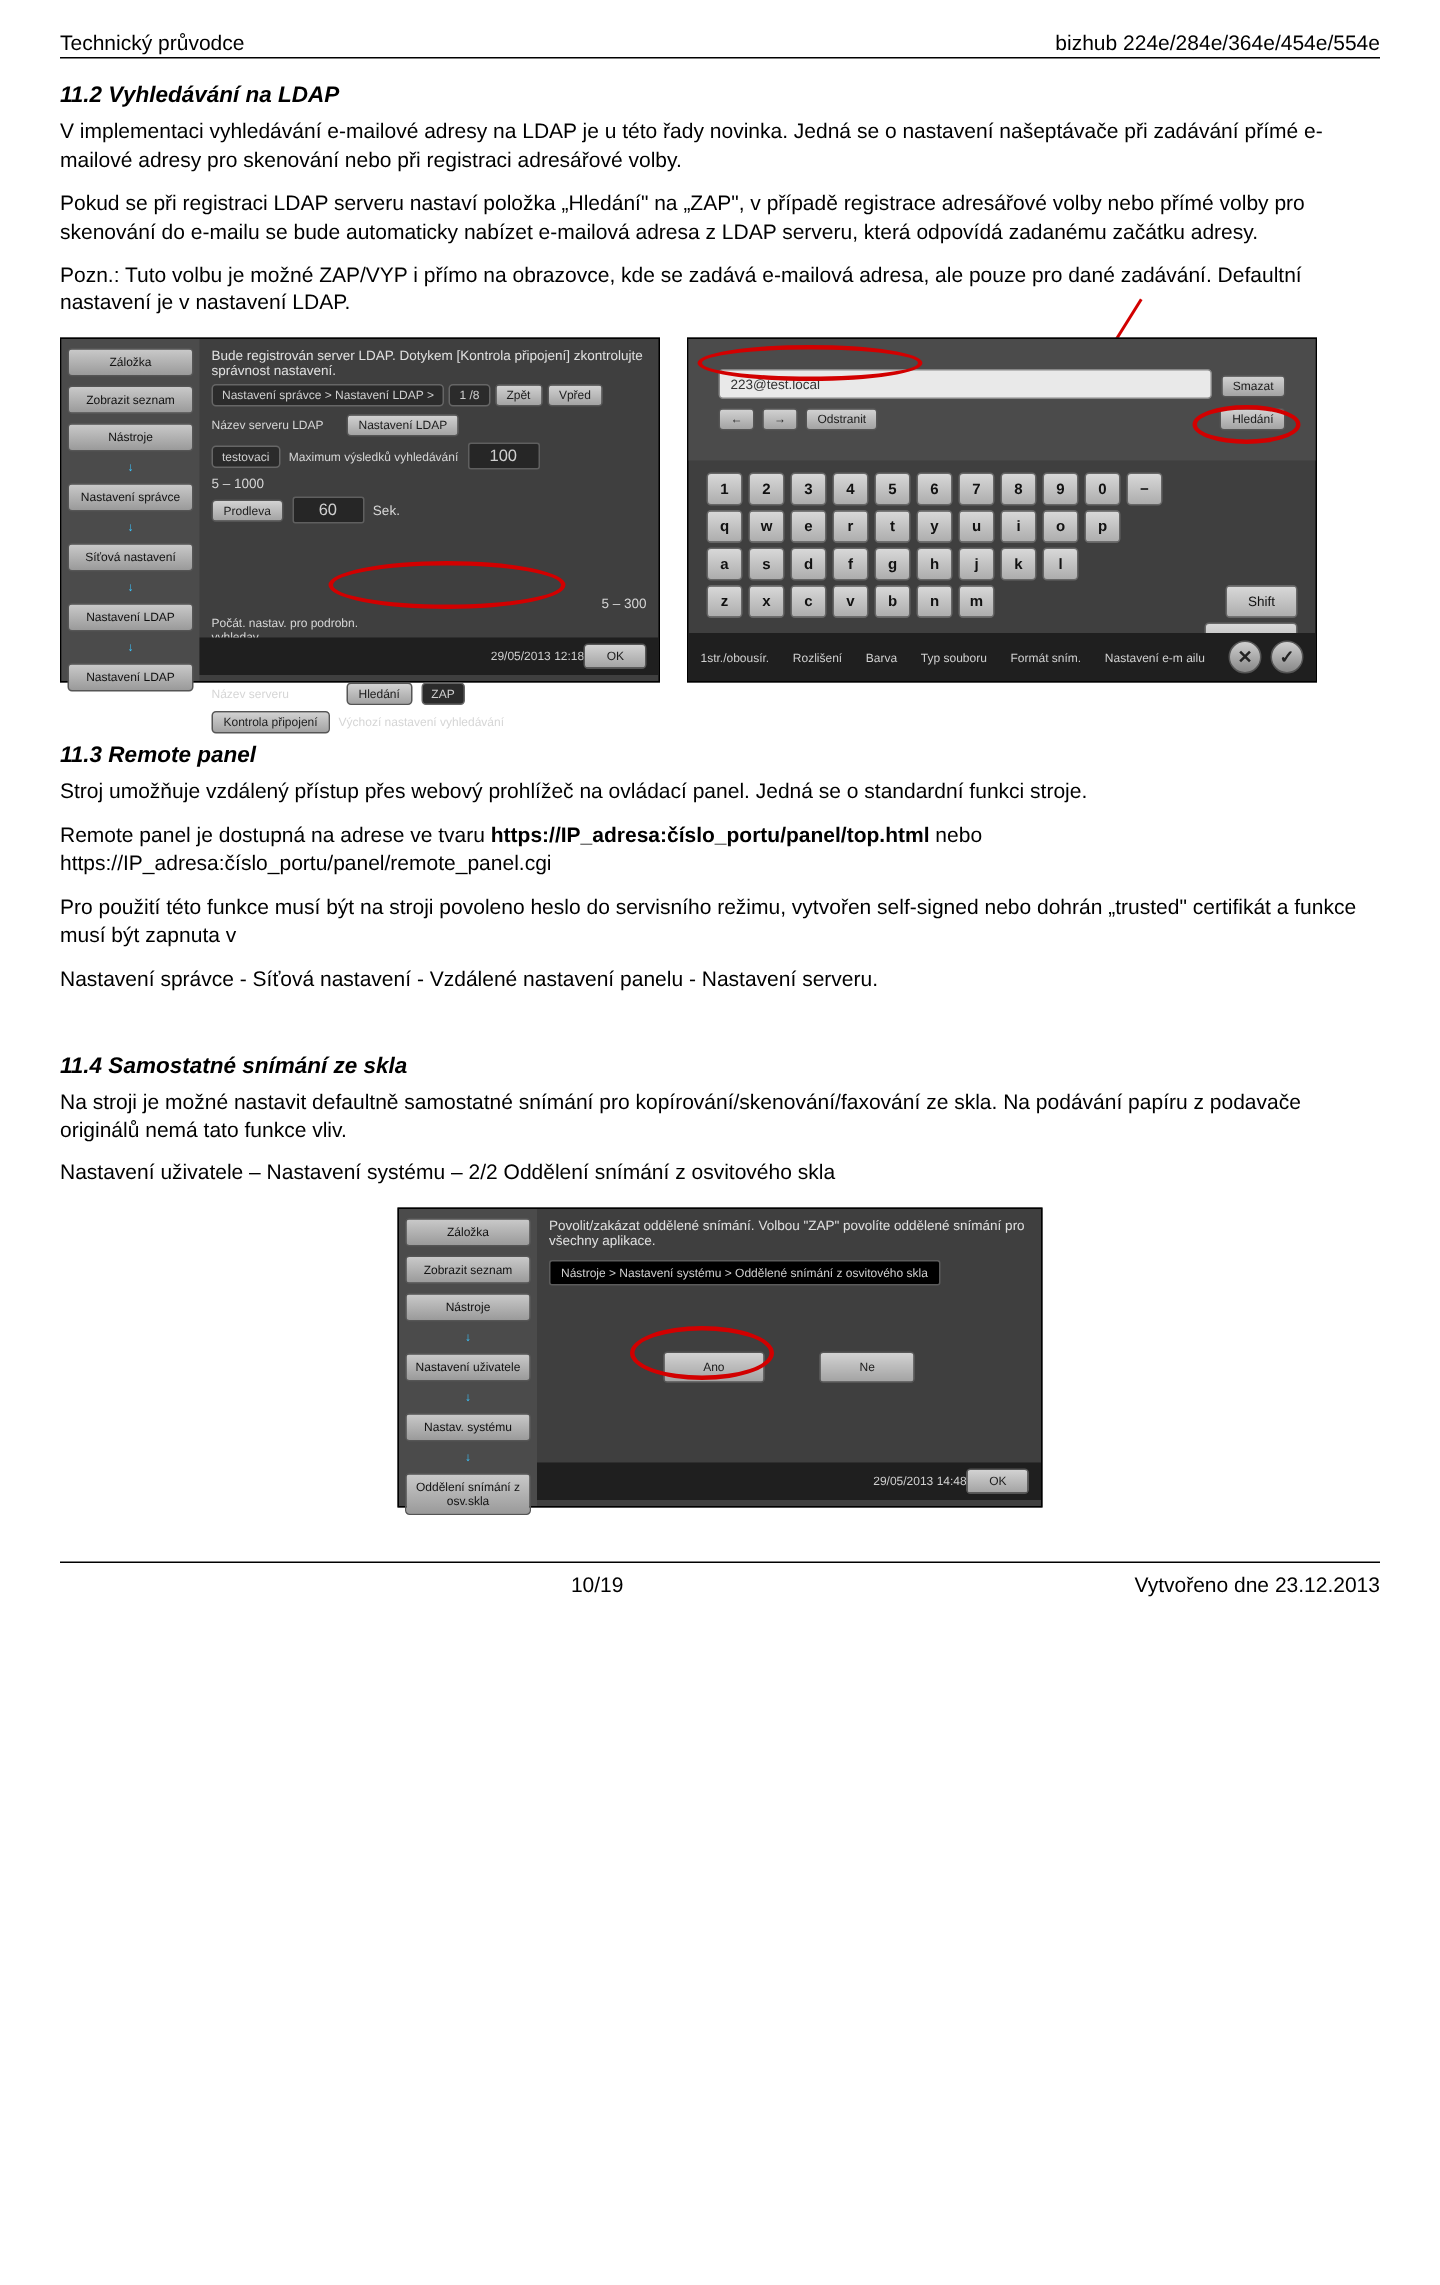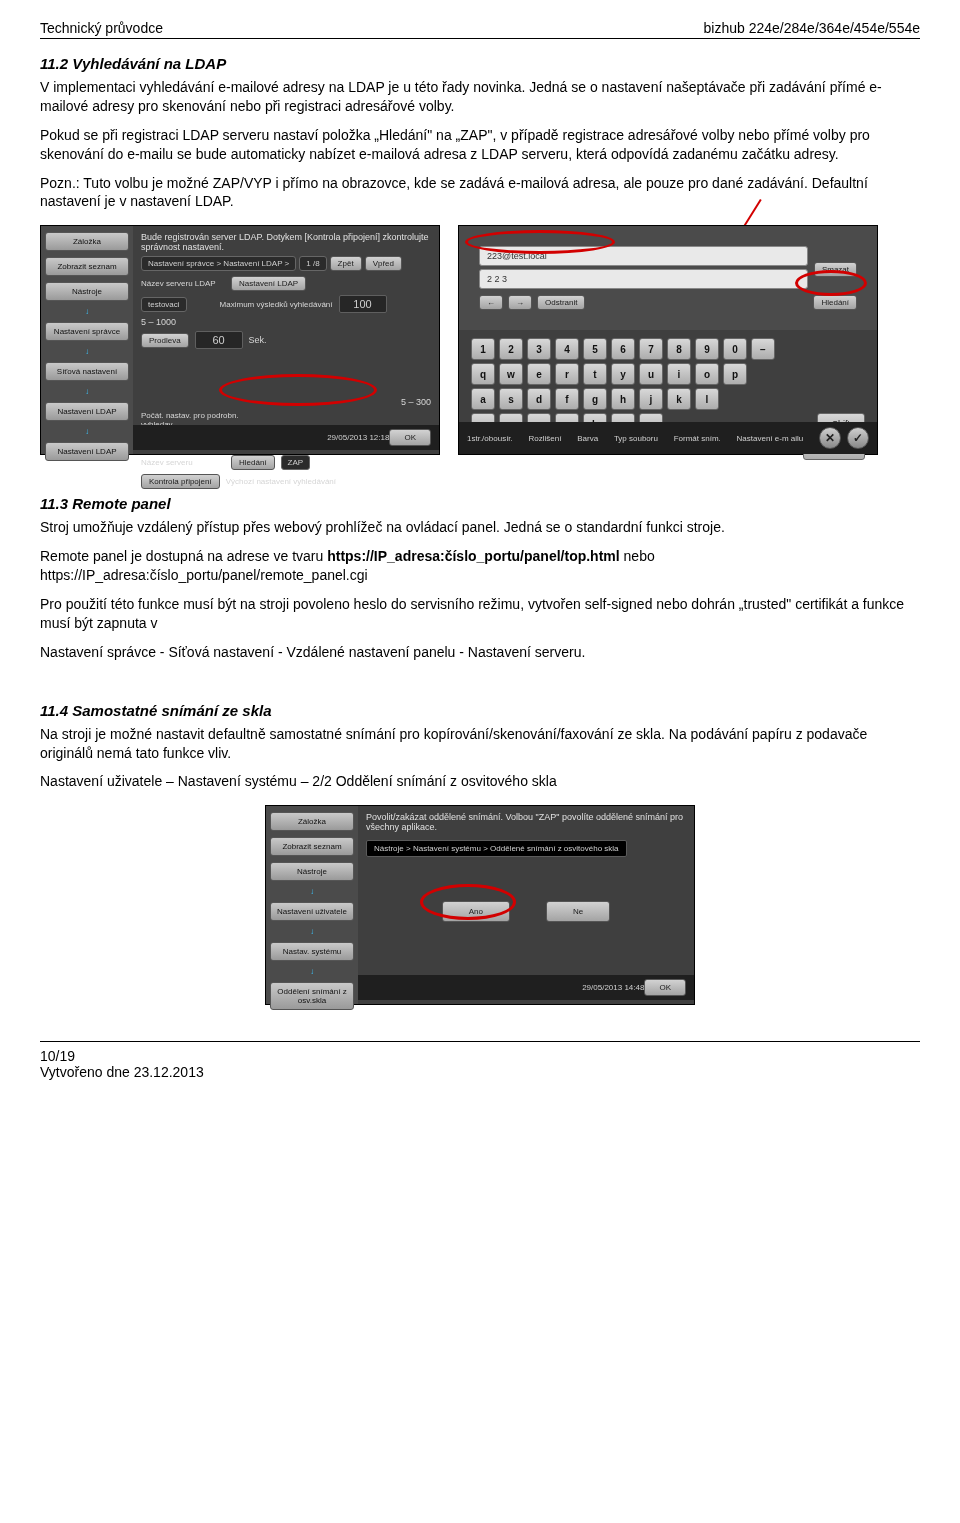--- a/index.html
+++ b/index.html
@@ -252,7 +252,6 @@
       <div style="display:flex;gap:6px;align-items:center;">
         <div style="flex:1;">
           <div class="input-field">223@test.local</div>
-          <div class="input-field">2 2 3</div>
         </div>
         <span class="light-btn">Smazat</span>
       </div>

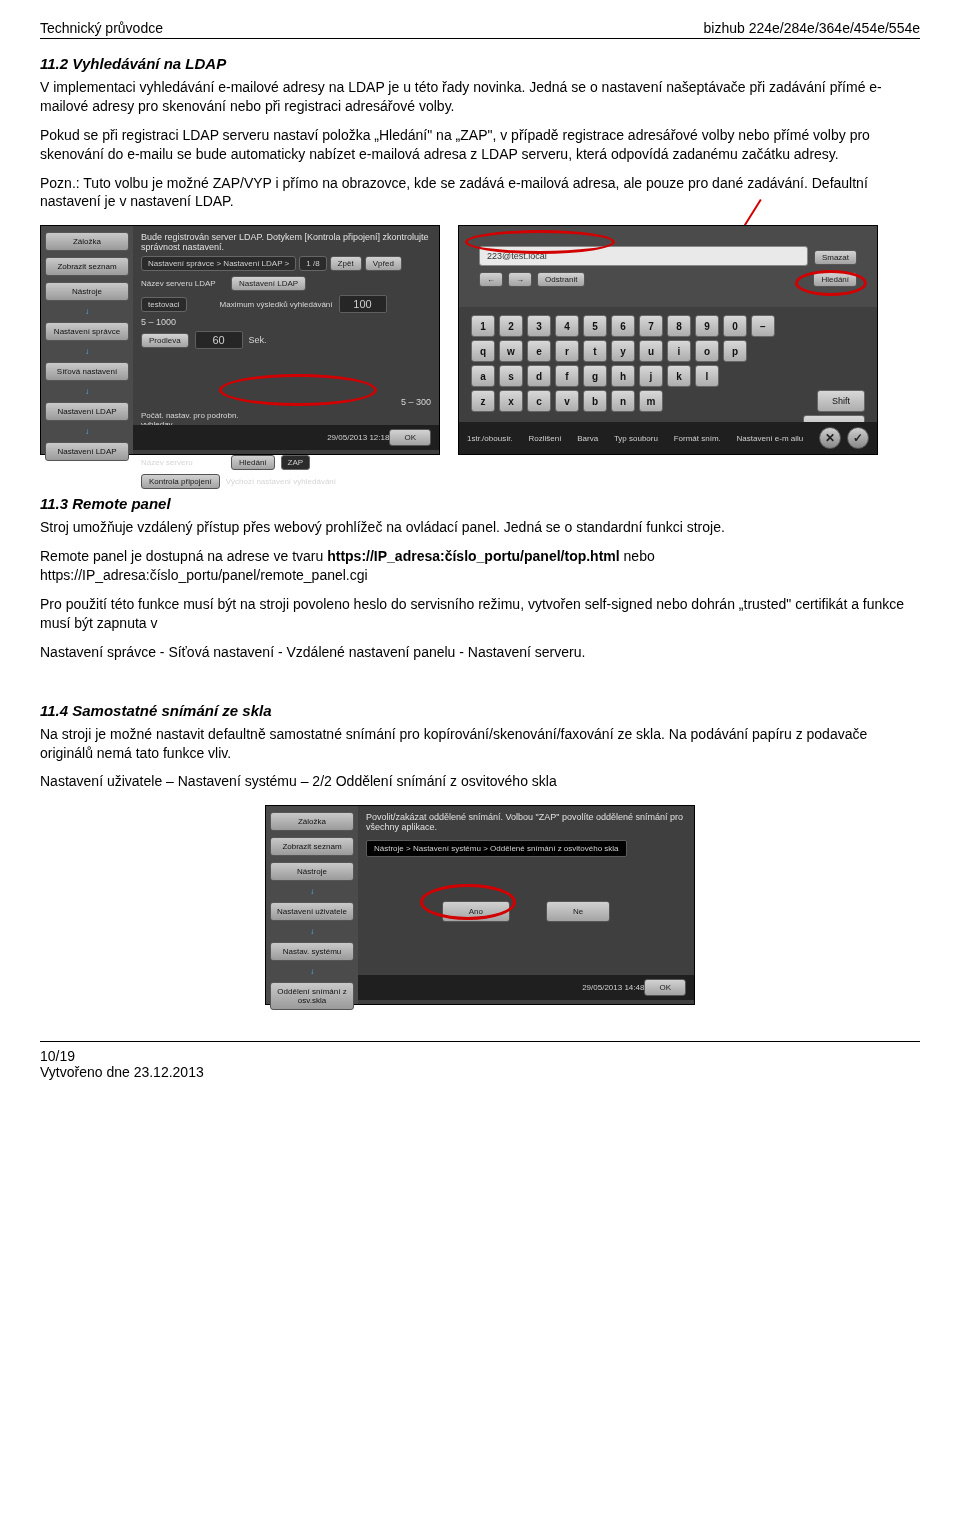--- a/index.html
+++ b/index.html
@@ -209,7 +209,7 @@
       </div>
       <div class="cell-row">
         <span class="dark-btn">testovaci</span>
-        <span class="cell-label" style="width:auto;margin-left:27px;">Maximum výsledků vyhledávání</span>
+        <span class="cell-label" style="width:auto;margin-left:0;">Maximum výsledků vyhledávání</span>
         <span class="cell-val">100</span>
       </div>
       <div class="cell-row" style="justify-content:flex-start;">

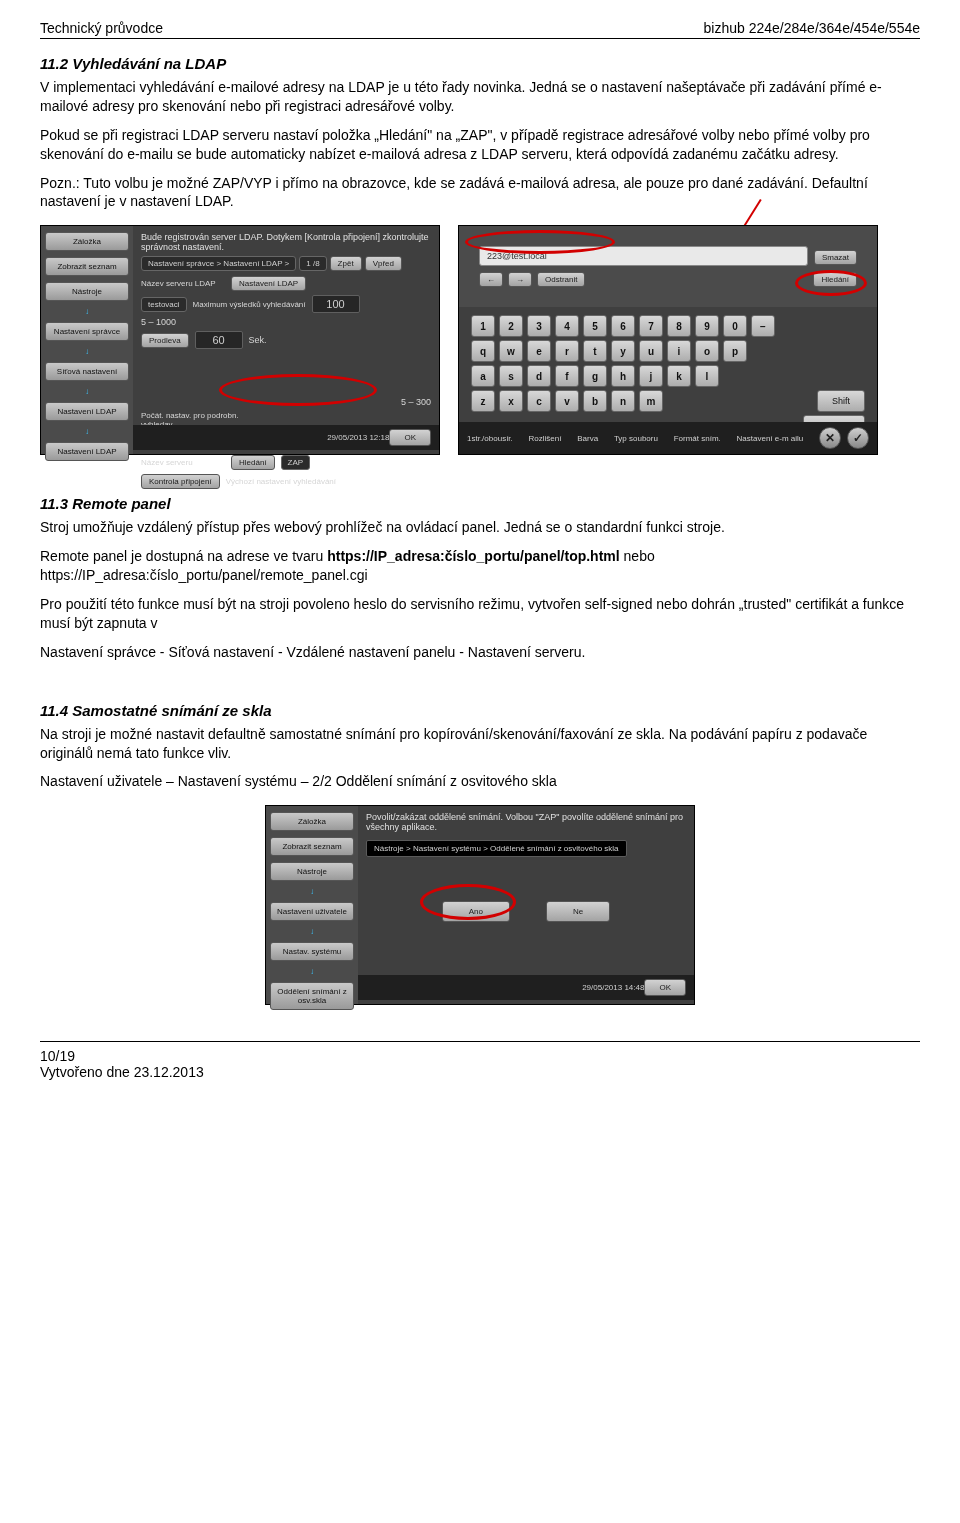--- a/index.html
+++ b/index.html
@@ -158,7 +158,6 @@
     display:flex;
     justify-content:space-between;
     font-size:14px;
-    flex-direction:column;
   }
   .section-gap { margin-top: 40px; }
   .bold { font-weight: bold; }

